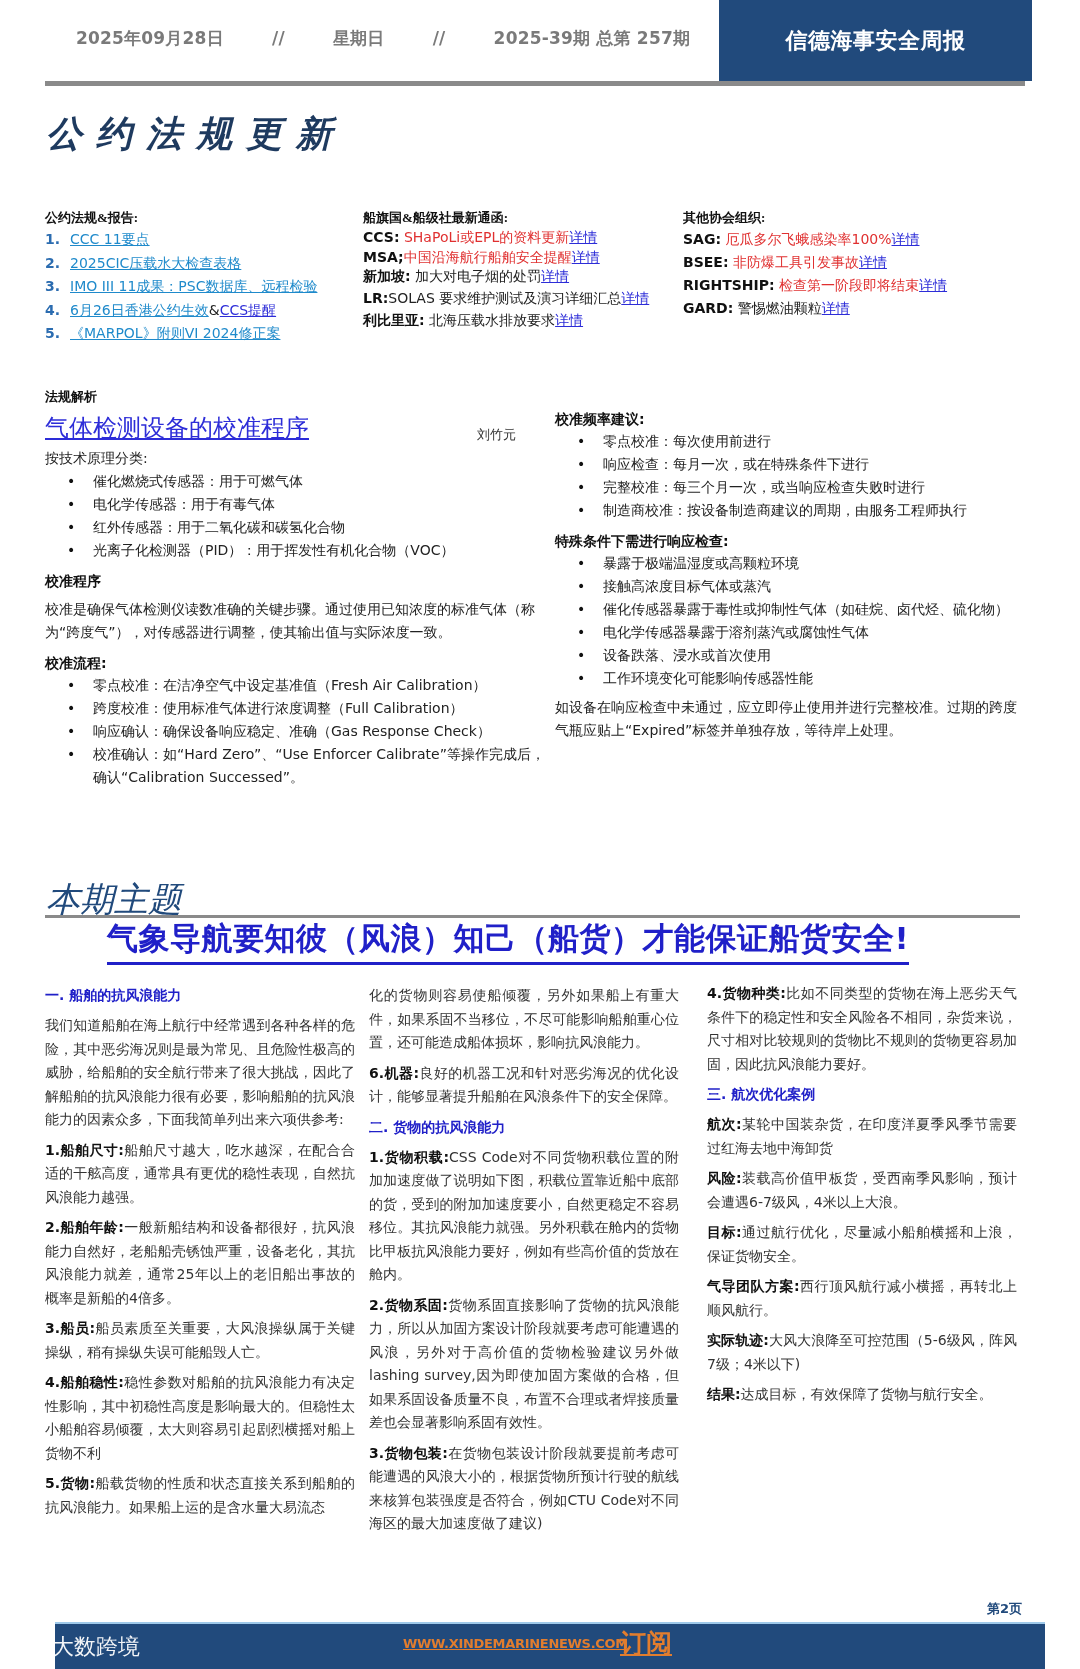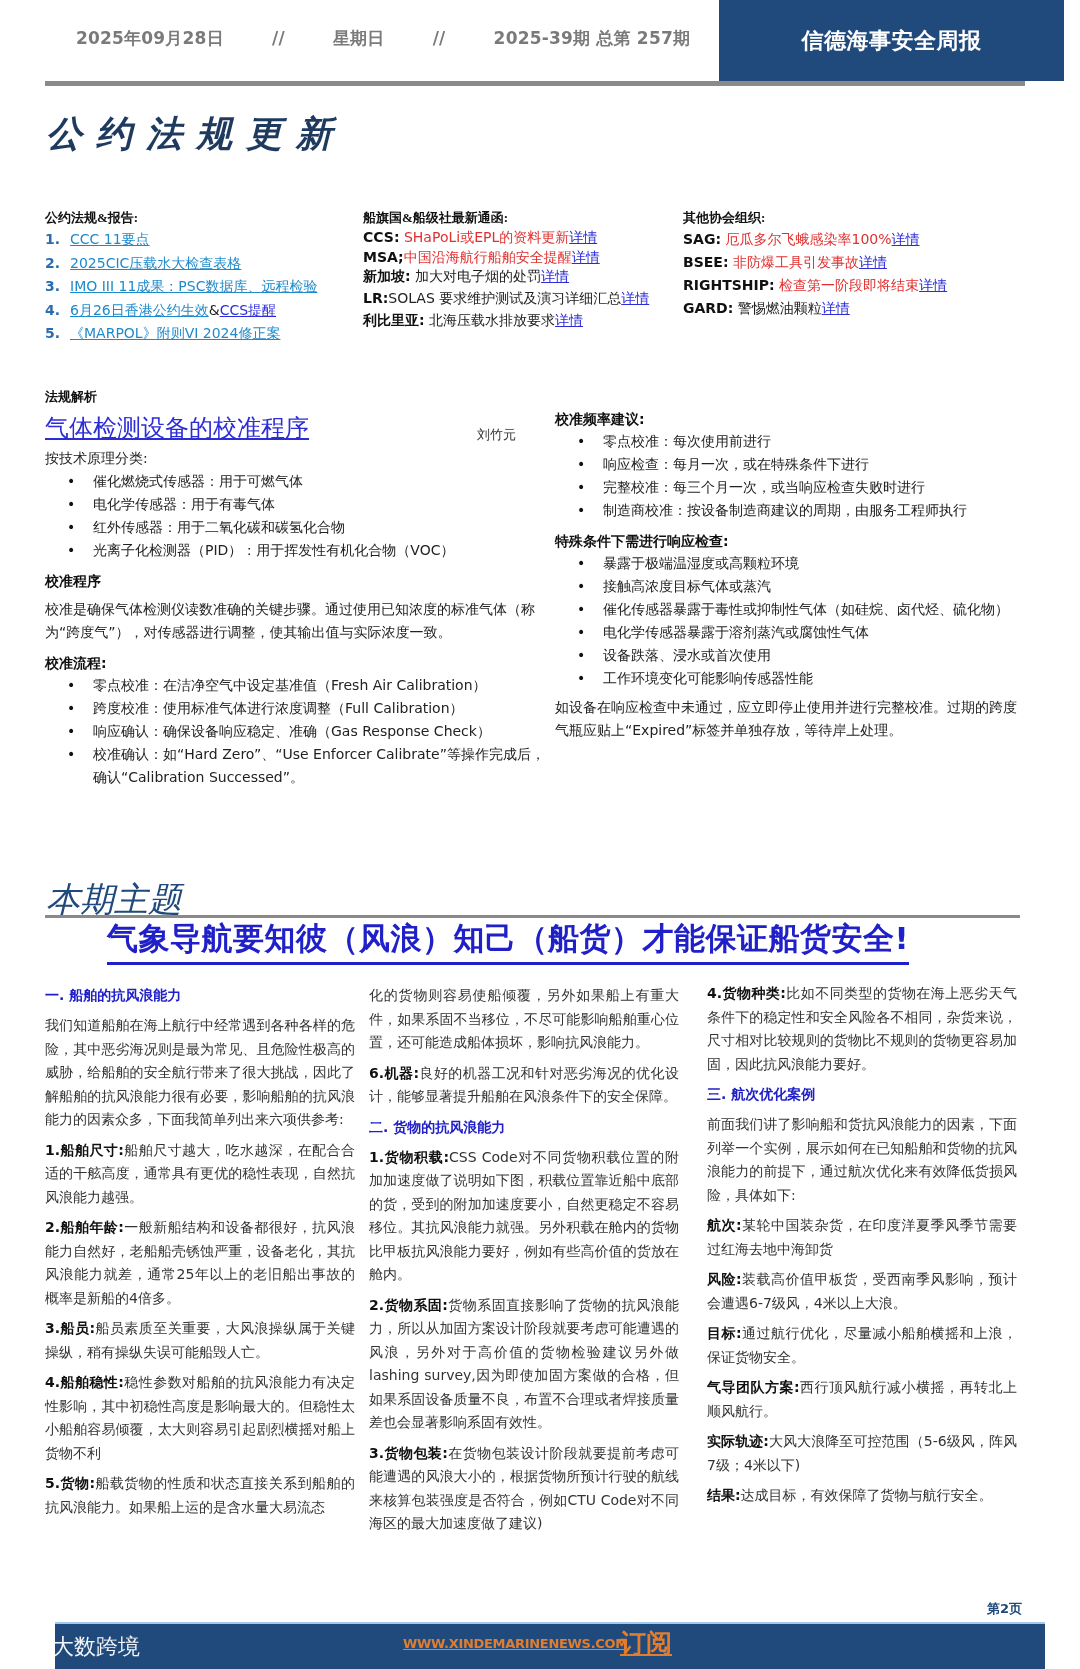--- a/index.html
+++ b/index.html
@@ -10,7 +10,7 @@
   .masthead { position: absolute; left: 0; top: 0; width: 1080px; height: 85px; }
   .masthead .dateline { position: absolute; left: 48px; top: 27px; font-size: 17px; font-weight: bold; color: #7a7a7a; letter-spacing: 0.2px; white-space: nowrap; }
   .masthead .dateline span { margin-right: 14px; margin-left: 28px; }
-  .masthead .brand-box { position: absolute; left: 719px; top: 0; width: 345px; height: 81px; background: #214a7c; color: #fff; font-weight: bold; font-size: 22px; display: flex; align-items: center; justify-content: center; letter-spacing: 0.5px; }
+  .masthead .brand-box { position: absolute; left: 719px; top: 0; width: 313px; height: 81px; background: #214a7c; color: #fff; font-weight: bold; font-size: 22px; display: flex; align-items: center; justify-content: center; letter-spacing: 0.5px; }
   .masthead .rule { position: absolute; left: 45px; top: 81px; width: 980px; height: 5px; background: #8a8a8a; }
 
   .section-title { position: absolute; left: 46px; top: 110px; font-size: 36px; font-weight: bold; font-style: italic; color: #1e3a5f; letter-spacing: 14px; }

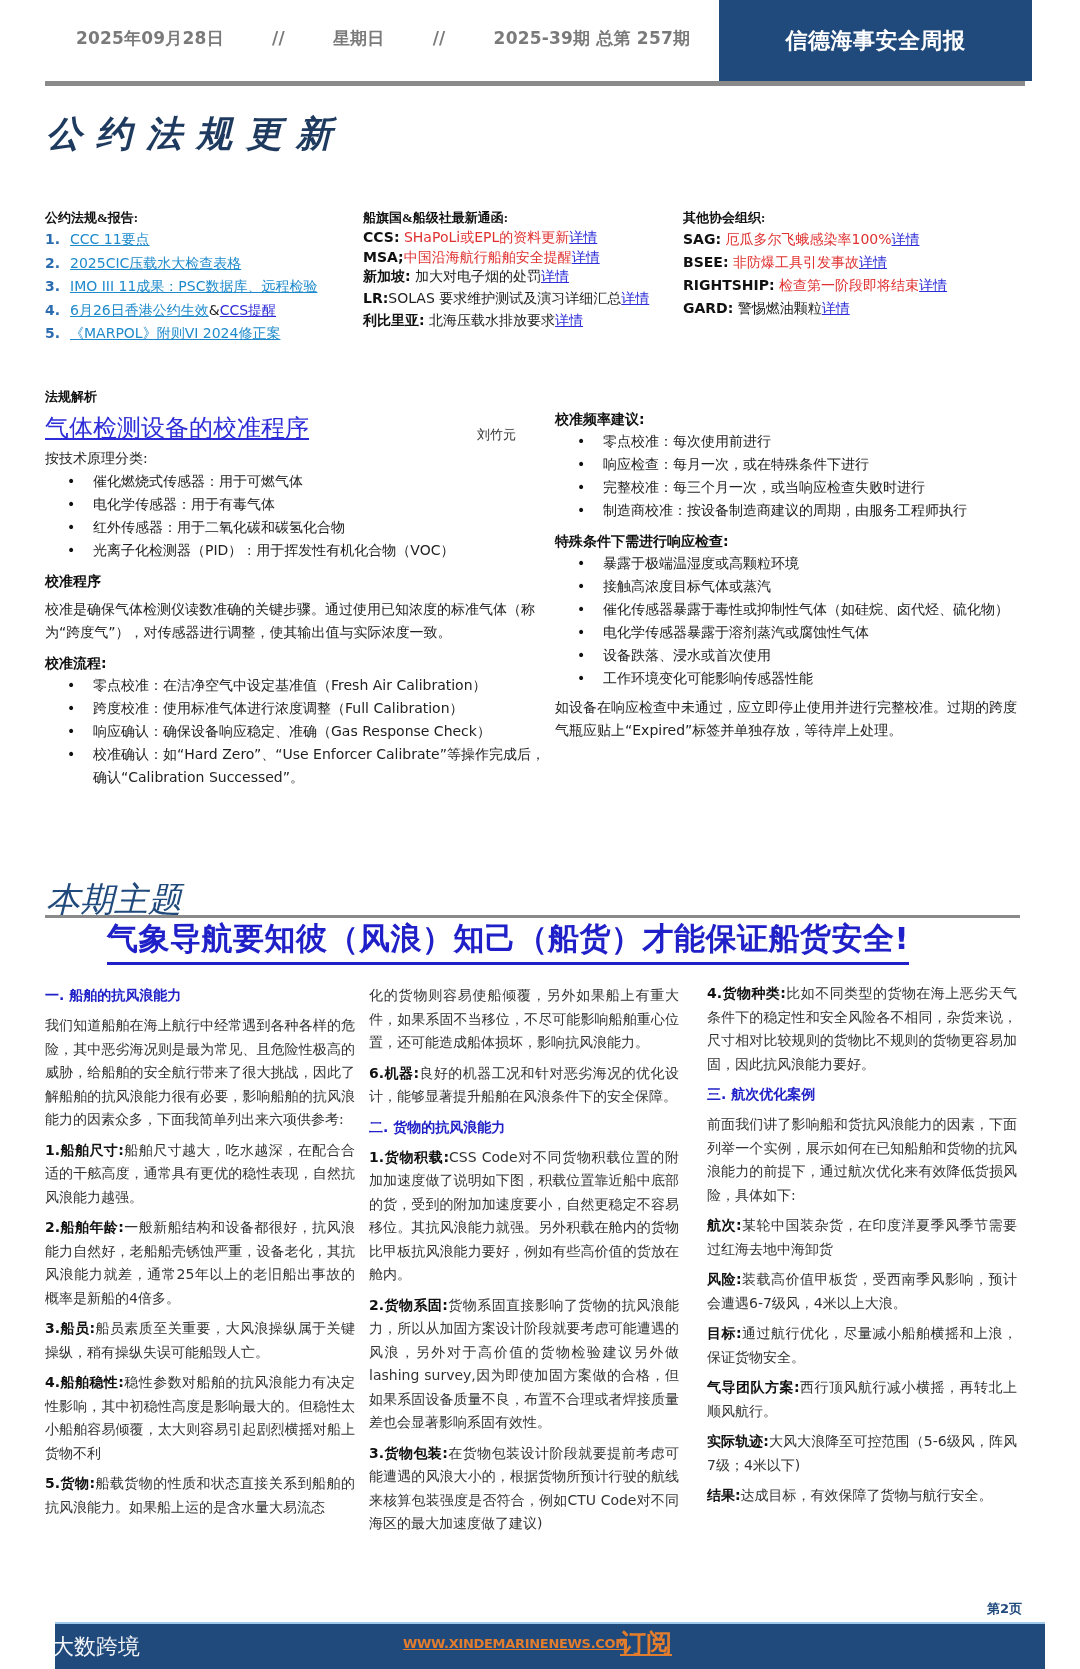--- a/index.html
+++ b/index.html
@@ -201,7 +201,6 @@
   <div class="acol c3">
     <p><b>4.货物种类:</b><span>比如不同类型的货物在海上恶劣天气条件下的稳定性和安全风险各不相同，杂货来说，尺寸相对比较规则的货物比不规则的货物更容易加固，因此抗风浪能力要好。</span></p>
     <h6>三. 航次优化案例</h6>
-    <p>前面我们讲了影响船和货抗风浪能力的因素，下面列举一个实例，展示如何在已知船舶和货物的抗风浪能力的前提下，通过航次优化来有效降低货损风险，具体如下:</p>
     <p><b>航次:</b><span>某轮中国装杂货，在印度洋夏季风季节需要过红海去地中海卸货</span></p>
     <p><b>风险:</b><span>装载高价值甲板货，受西南季风影响，预计会遭遇6-7级风，4米以上大浪。</span></p>
     <p><b>目标:</b><span>通过航行优化，尽量减小船舶横摇和上浪，保证货物安全。</span></p>

